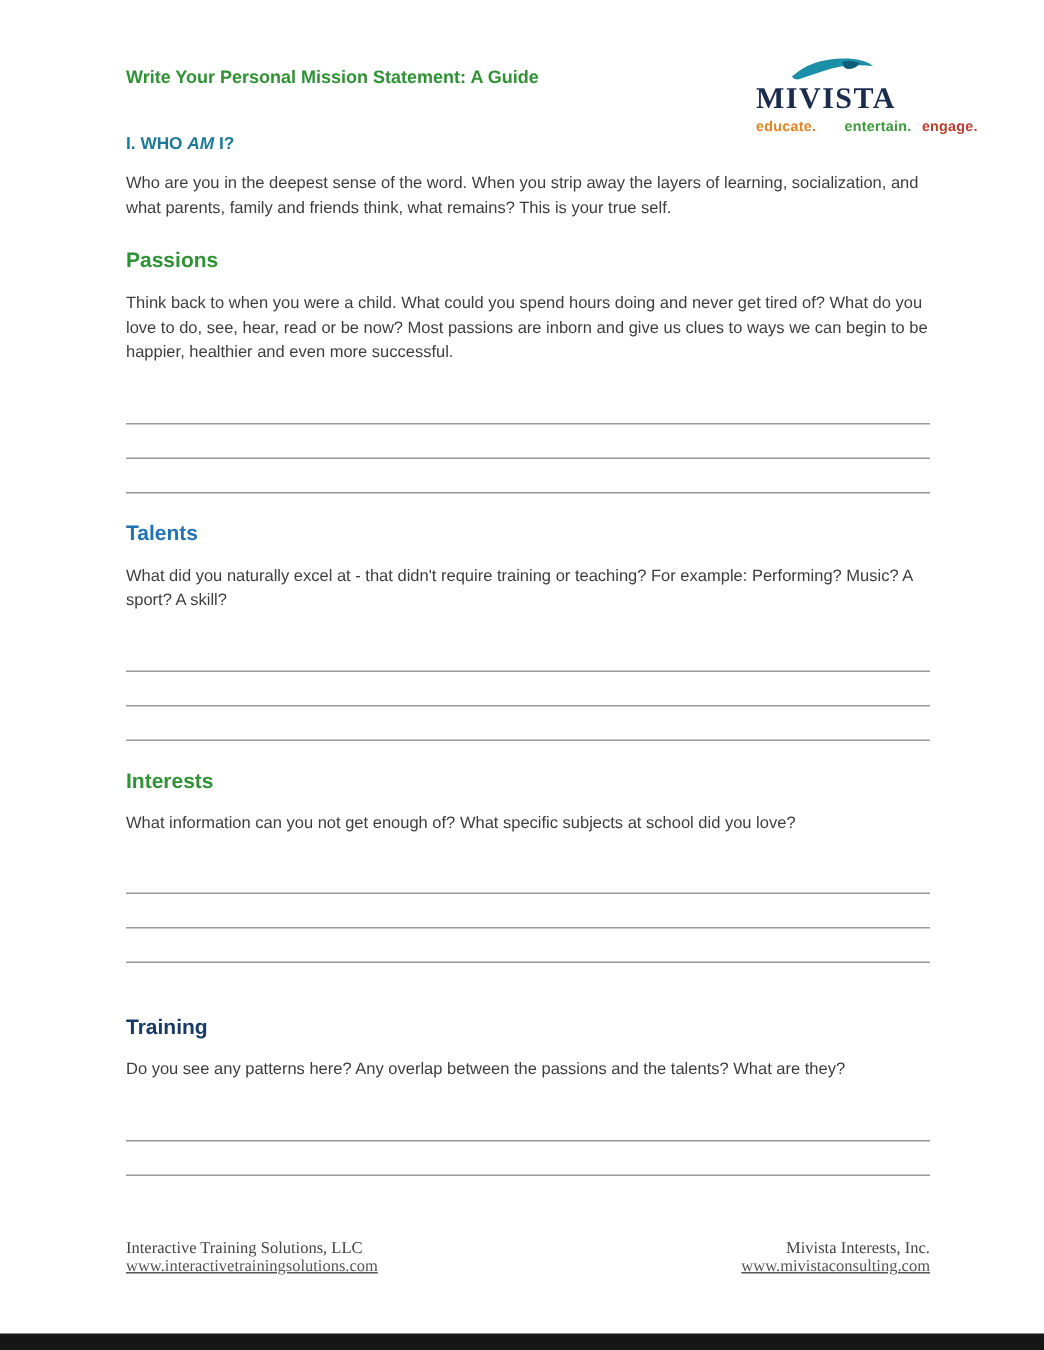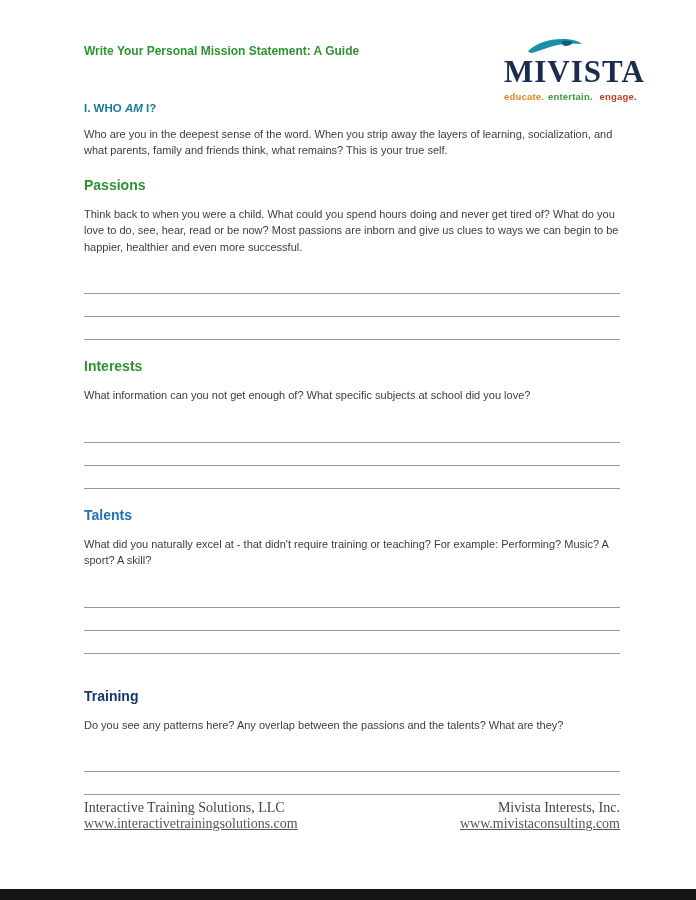--- a/index.html
+++ b/index.html
@@ -17,7 +17,7 @@
   .logo { width:150px; }
   .logo-swoosh { display:block; margin-left:22px; }
   .logo-wordmark {
-    font-family:"Liberation Serif", serif; font-weight:bold; font-size:31px;
+    font-family:"Liberation Serif", serif; font-weight:bold; font-size:20px;
     color:#1b2c4e; letter-spacing:1px; line-height:1.05;
   }
   .logo-tagline { font-size:9.5px; font-weight:bold; margin-top:2px; letter-spacing:0.2px; }

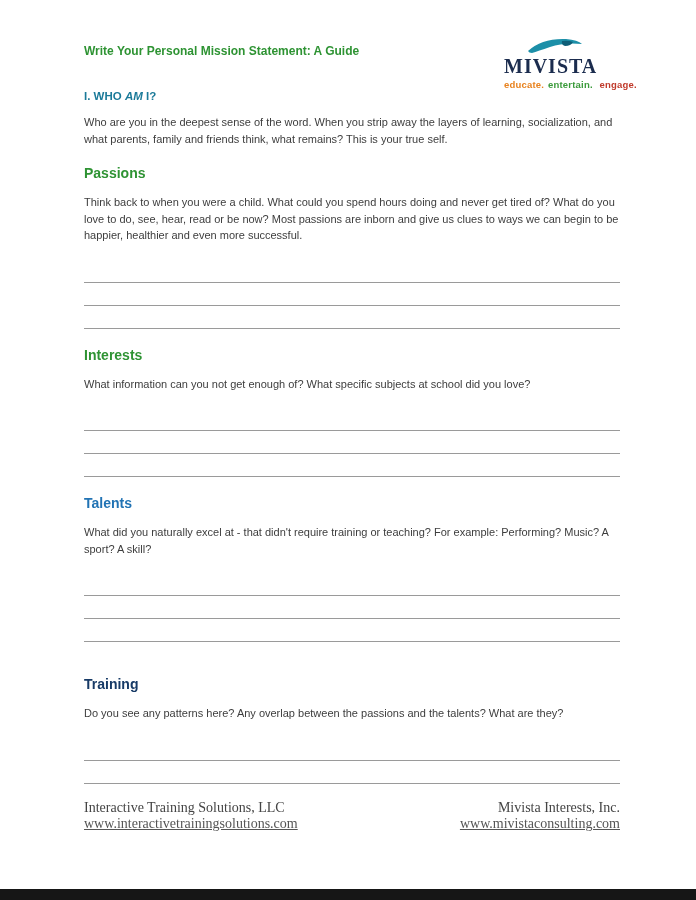--- a/index.html
+++ b/index.html
@@ -21,7 +21,7 @@
     color:#1b2c4e; letter-spacing:1px; line-height:1.05;
   }
   .logo-tagline { font-size:9.5px; font-weight:bold; margin-top:2px; letter-spacing:0.2px; }
-  .tg-educate   { color:#e8821e; margin-right:1px; }
+  .tg-educate   { color:#e8821e; margin-right:16px; }
   .tg-entertain { color:#3a9a3a; margin-right:4px; }
   .tg-engage    { color:#c03a2b; }
 

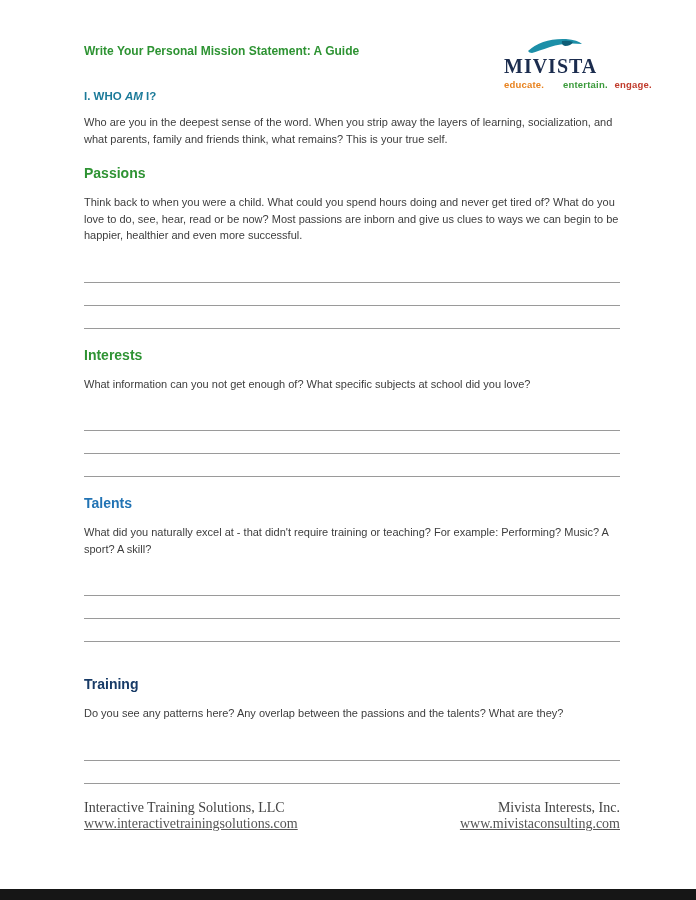--- a/index.html
+++ b/index.html
@@ -88,8 +88,8 @@
     </div>
 
     <div class="section">
-      <h3 class="sec-heading h-green">Interests</h3>
-      <p class="body-text">What information can you not get enough of? What specific subjects at school did you love?</p>
+      <h3 class="sec-heading h-blue">Talents</h3>
+      <p class="body-text">What did you naturally excel at - that didn't require training or teaching? For example: Performing? Music? A sport? A skill?</p>
       <div class="write-lines">
         <div class="line"></div>
         <div class="line"></div>
@@ -98,8 +98,8 @@
     </div>
 
     <div class="section">
-      <h3 class="sec-heading h-blue">Talents</h3>
-      <p class="body-text">What did you naturally excel at - that didn't require training or teaching? For example: Performing? Music? A sport? A skill?</p>
+      <h3 class="sec-heading h-green">Interests</h3>
+      <p class="body-text">What information can you not get enough of? What specific subjects at school did you love?</p>
       <div class="write-lines">
         <div class="line"></div>
         <div class="line"></div>

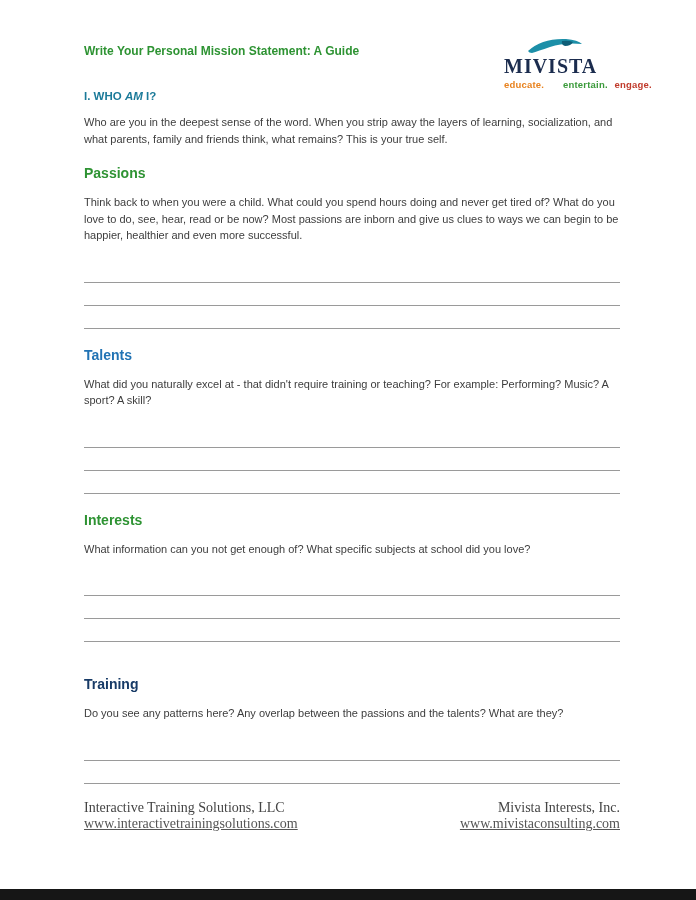--- a/index.html
+++ b/index.html
@@ -43,9 +43,9 @@
 
   
   .footer {
-    position:absolute; left:84px; top:800px; width:536px;
+    position:absolute; left:84px; top:826px; width:536px;
     display:flex; justify-content:space-between;
-    font-family:"Liberation Serif", serif; font-size:14px; color:#444;
+    font-family:"Liberation Serif", serif; font-size:11px; color:#444;
   }
   .footer .right { text-align:right; }
   .footer a { color:#555; text-decoration:underline; cursor:pointer; }

